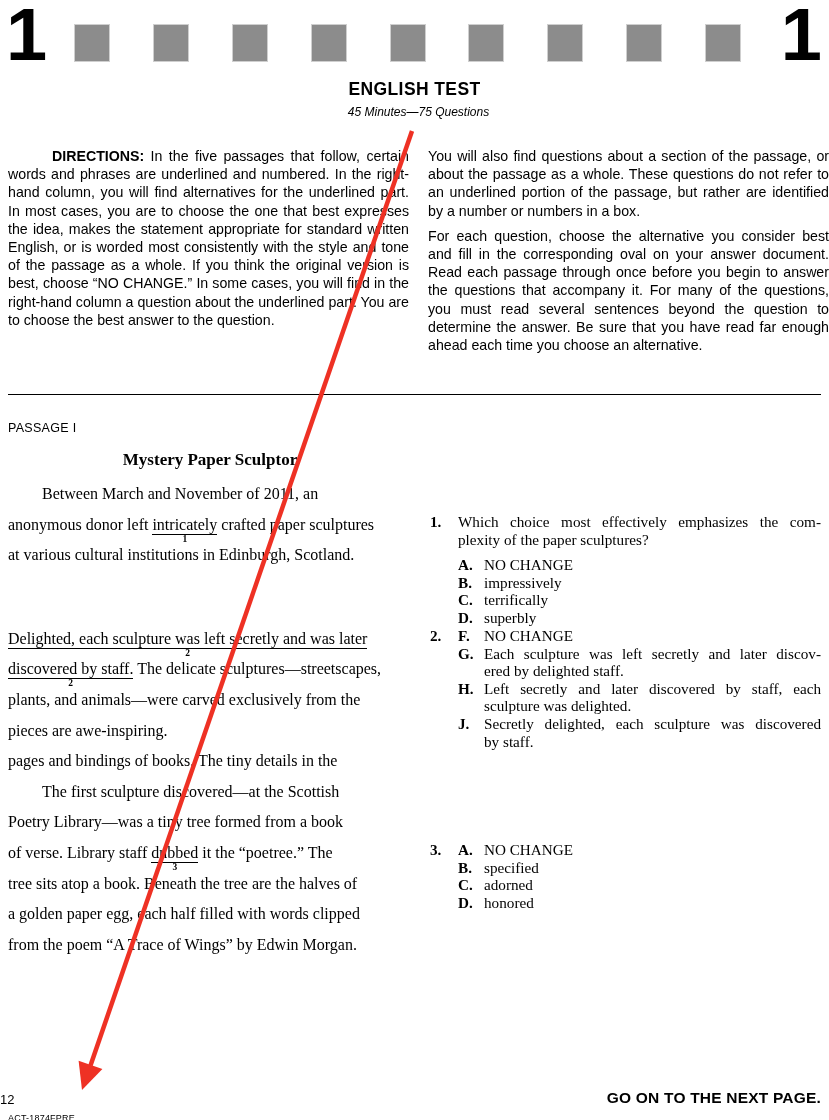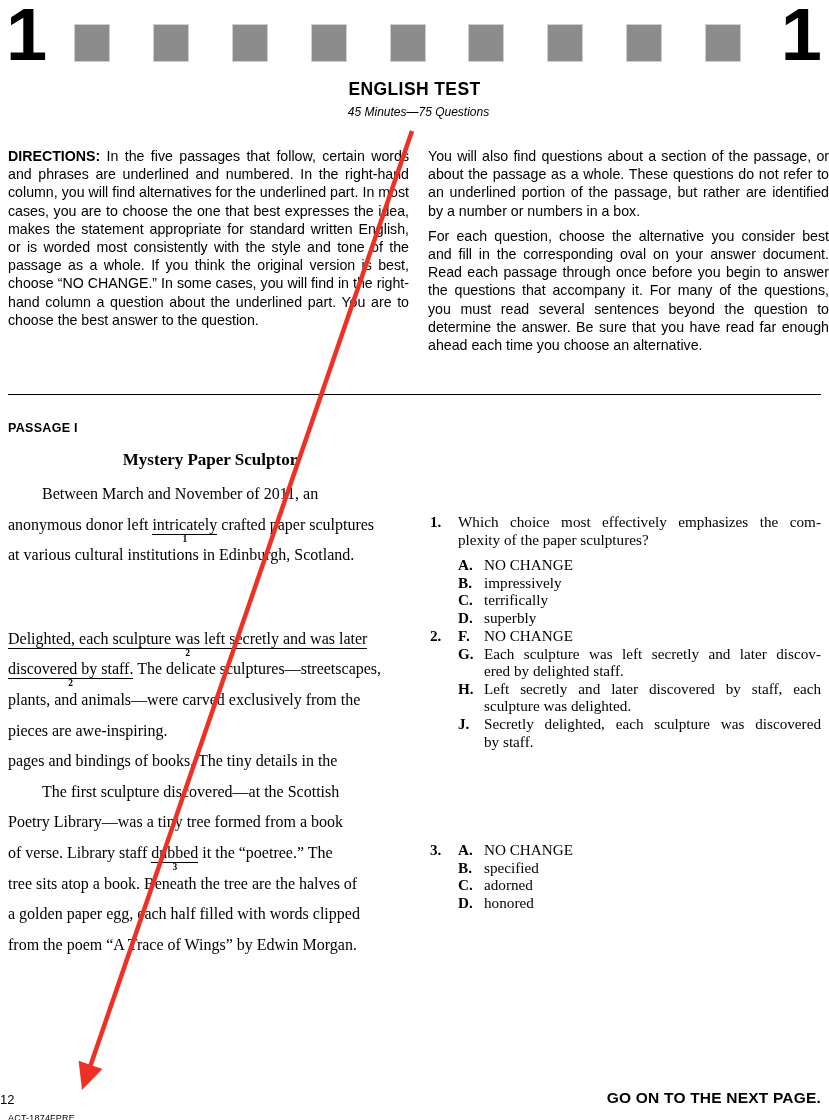--- a/index.html
+++ b/index.html
@@ -24,7 +24,7 @@
   .dirs{position:absolute;top:147px;left:8px;display:flex;gap:19px;}
   .dcol{width:401px;font-size:14.2px;line-height:18.2px;text-align:justify;}
   .dcol p{margin:0 0 7px 0;}
-  .dlabel{font-weight:bold;}
+  .dlabel{font-weight:bold;margin-left:44px;}
 
   .rule{position:absolute;top:394px;left:8px;right:8px;border-top:1.7px solid #000;}
 

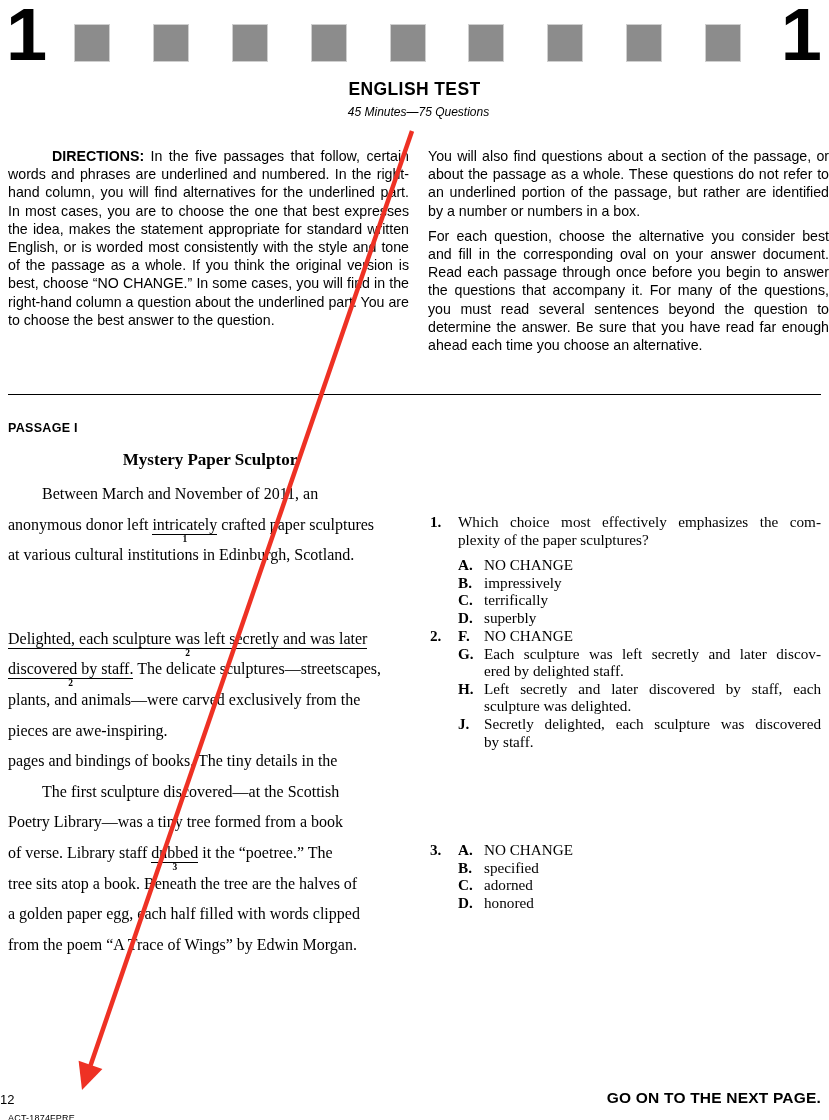--- a/index.html
+++ b/index.html
@@ -31,7 +31,7 @@
   
   .main{position:absolute;top:400px;left:0;right:0;height:695px;}
   .passage-col{position:absolute;left:8px;top:21px;width:404px;}
-  .passage-label{font-size:12.5px;font-weight:bold;letter-spacing:.3px;}
+  .passage-label{font-size:12.5px;font-weight:normal;letter-spacing:.3px;}
   .passage-title{text-align:center;font-family:"Liberation Serif",serif;font-weight:bold;
                  font-size:17px;margin-top:15px;}
   .plines{margin-top:9px;font-family:"Liberation Serif",serif;font-size:16px;}

